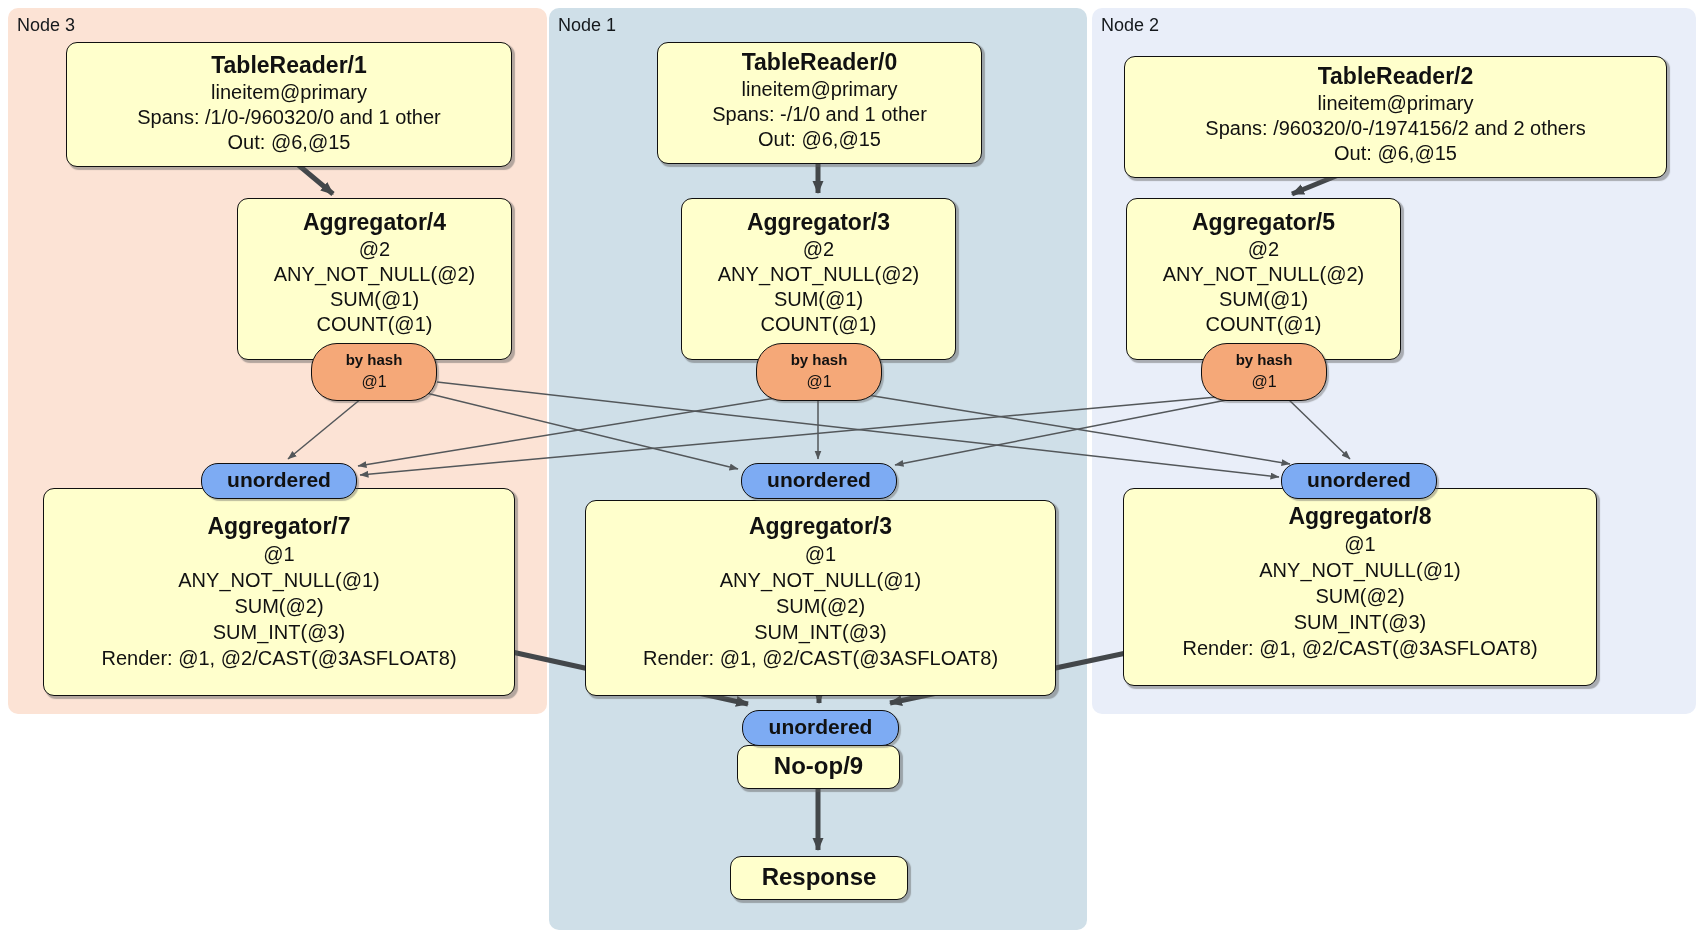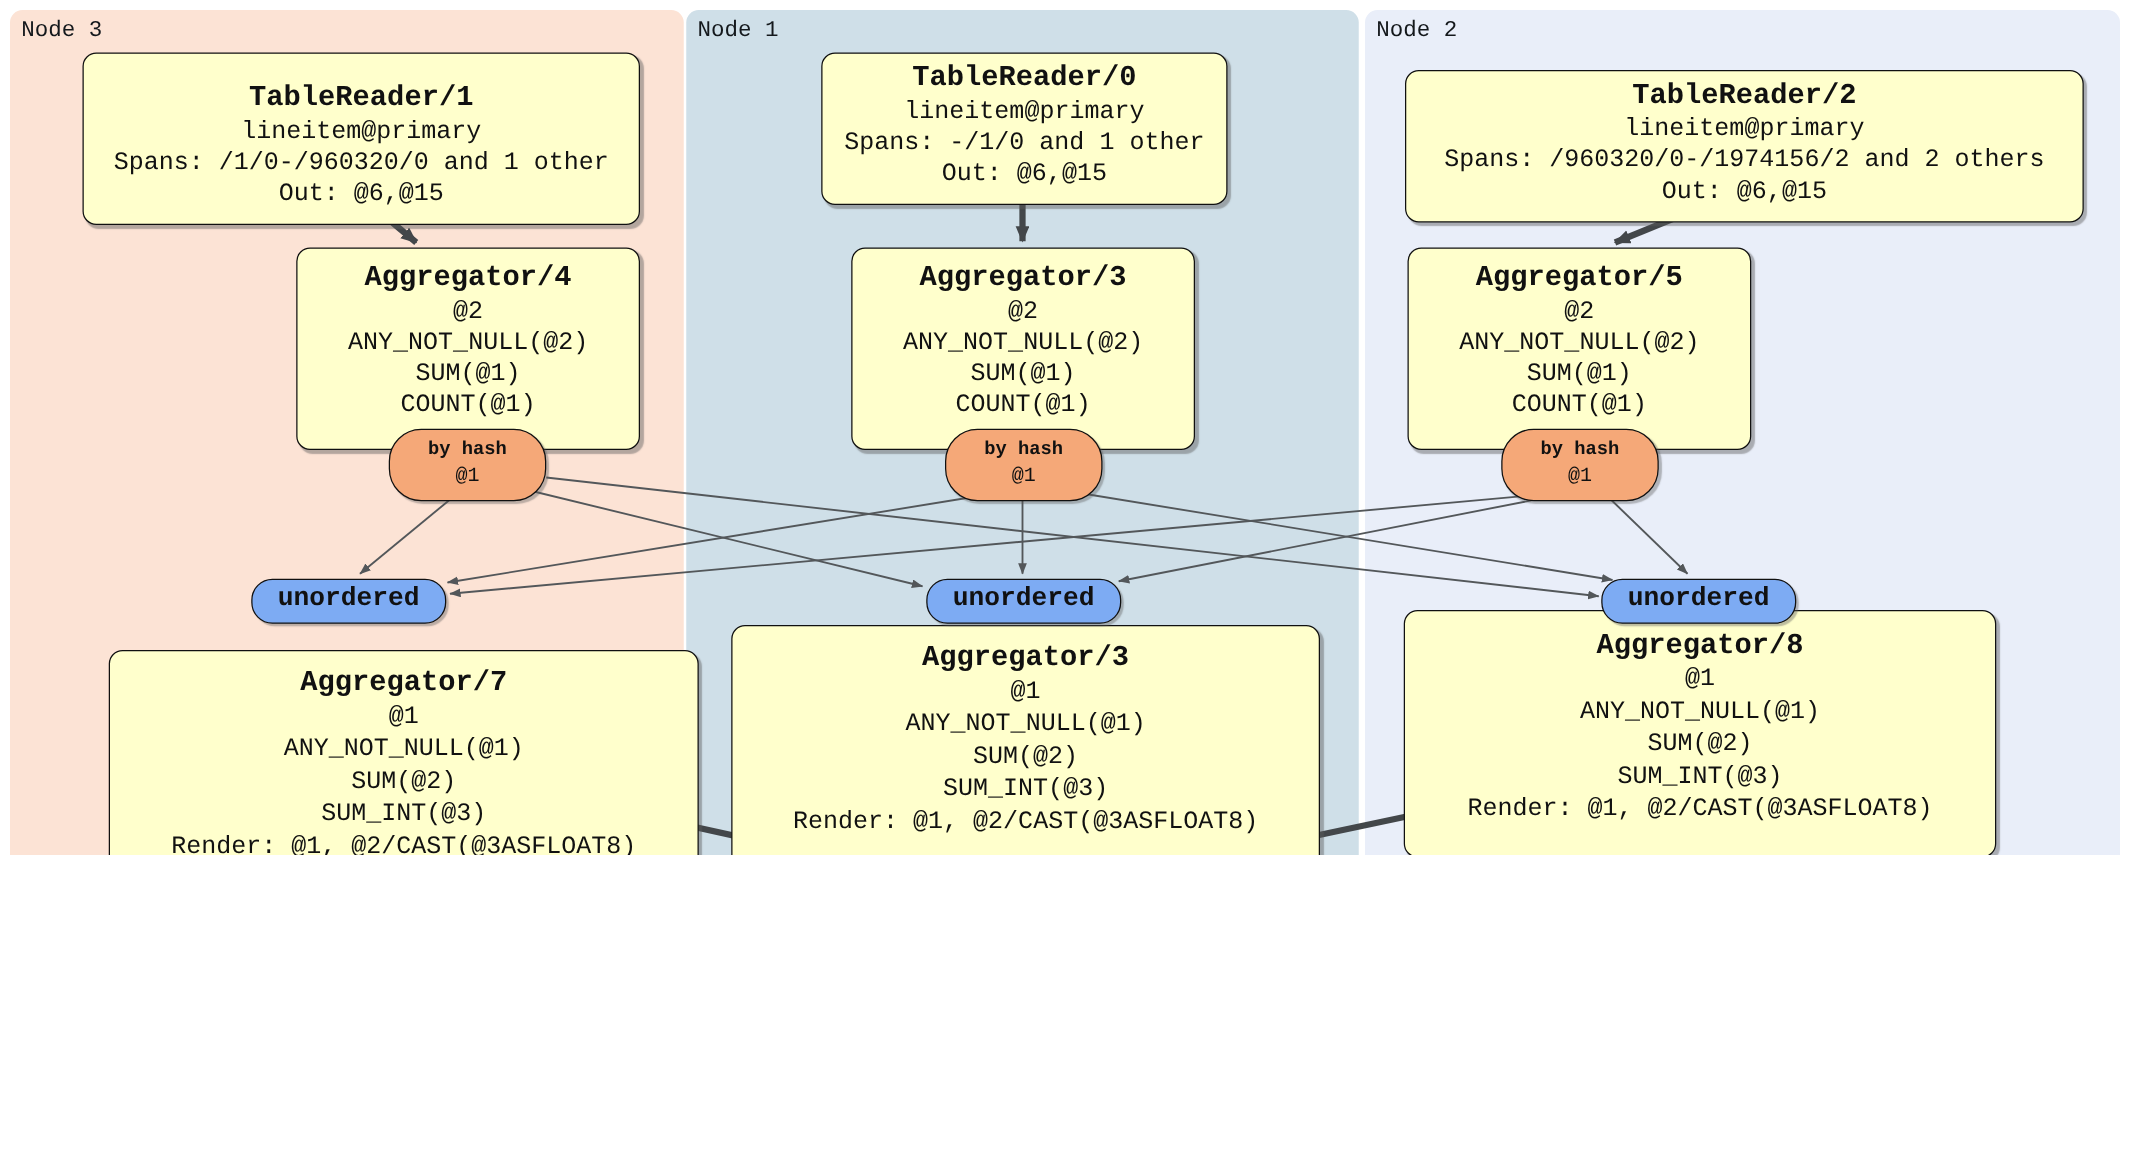--- a/index.html
+++ b/index.html
@@ -4,8 +4,8 @@
 <style>
   html,body{margin:0;padding:0;background:#ffffff;}
   .canvas{
-    position:relative;width:1708px;height:684px;overflow:hidden;
-    font-family:Liberation Mono, monospace;color:#111;
+    position:relative;width:1708px;height:940px;overflow:hidden;
+    font-family:Liberation Sans, sans-serif;color:#111;
   }
   .panel{position:absolute;border-radius:10px;}
   .panel-node3{background:var(--c-node3);}

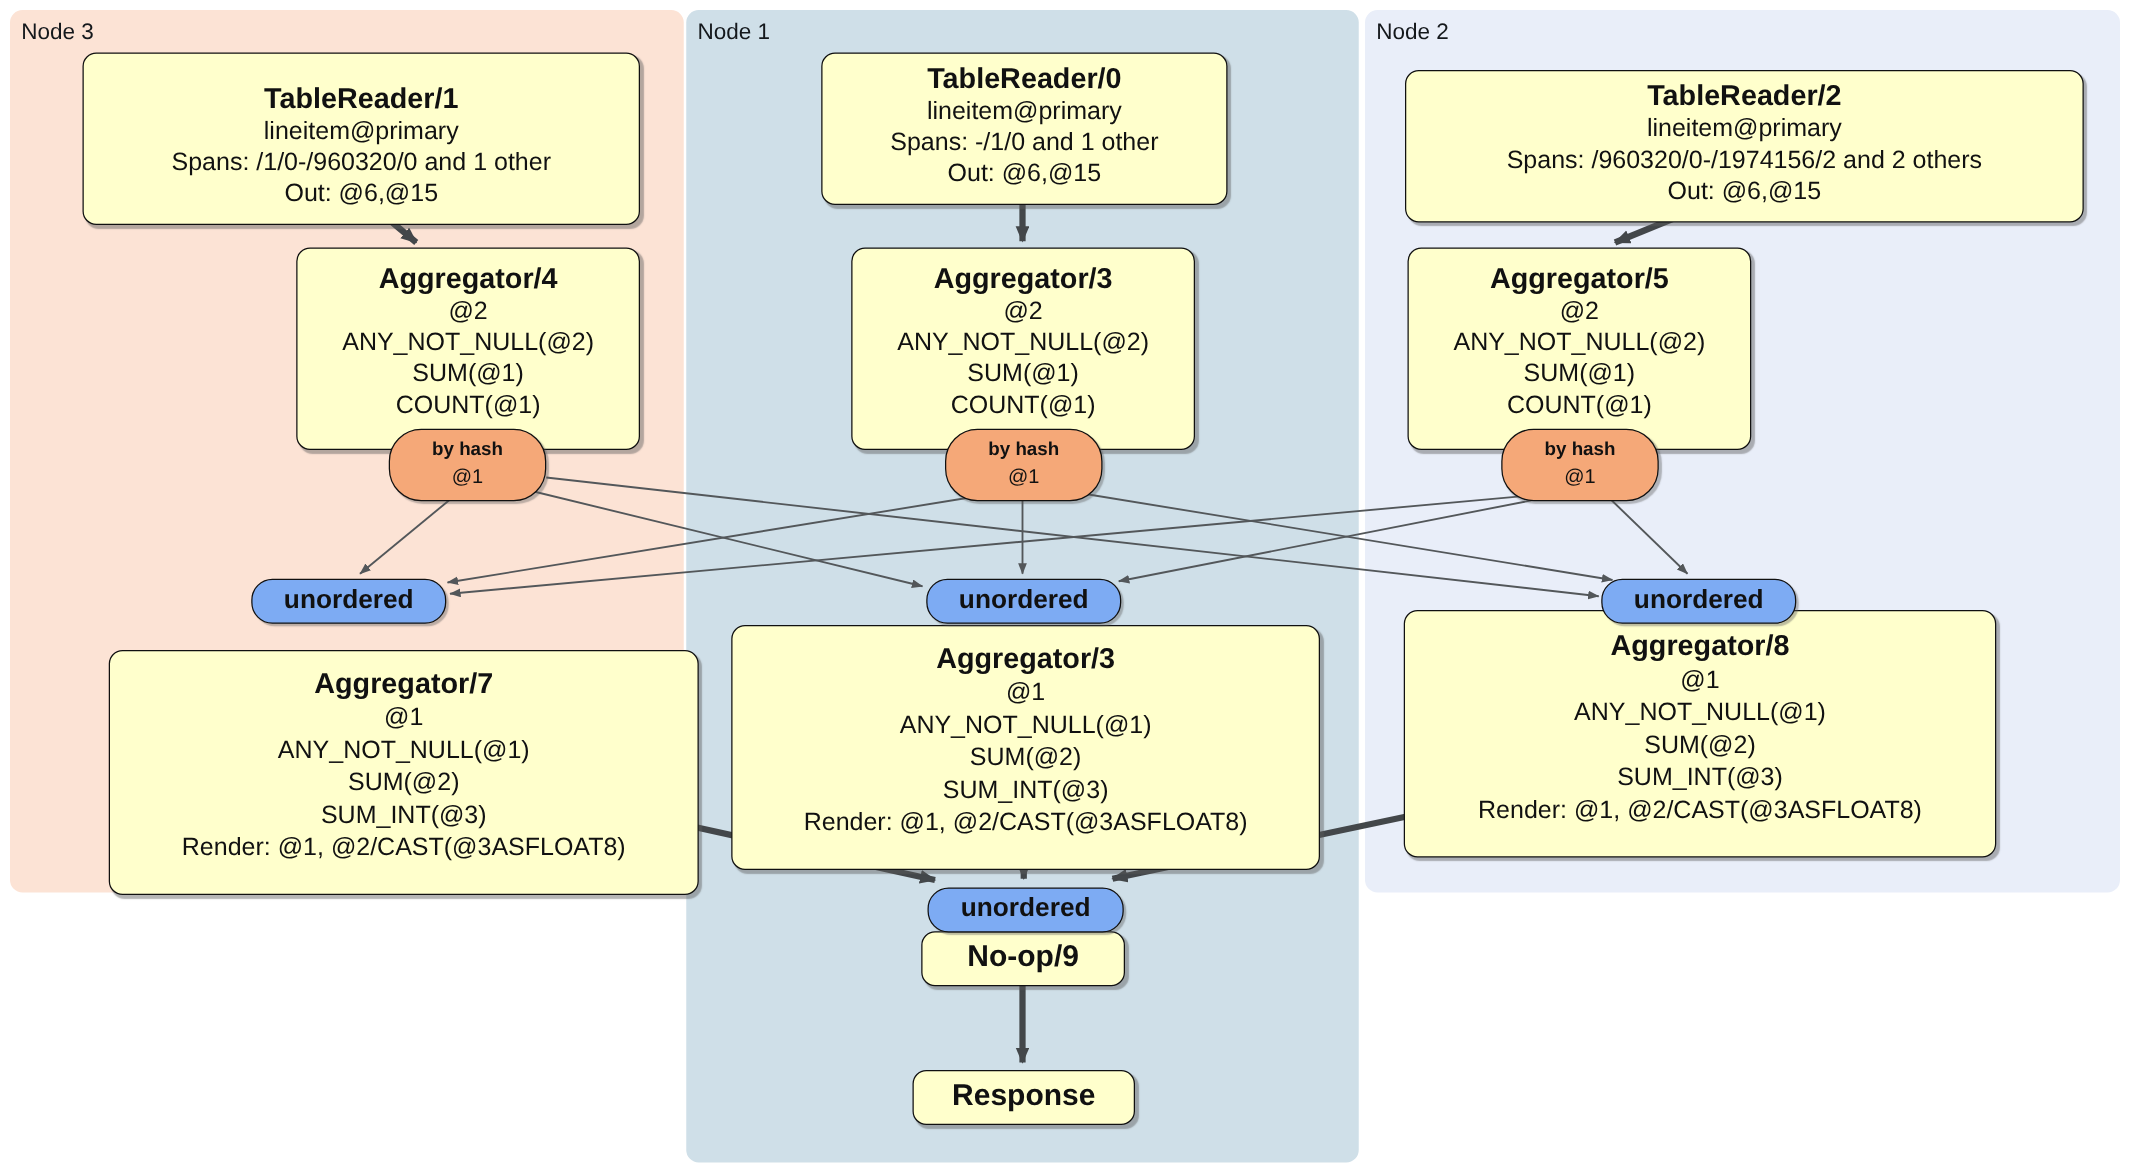--- a/index.html
+++ b/index.html
@@ -81,7 +81,7 @@
     <line class="edge-thick" x1="818" y1="787" x2="818" y2="850" marker-end="url(#ah-thick)"></line>
   </svg>
 
-  <div class="pbox" style="left:66px;top:42px;width:444px;height:116px;padding-top:20px;">
+  <div class="pbox" style="left:66px;top:42px;width:444px;height:116px;padding-top:7px;">
     <div class="box-title">TableReader/1</div>
     <div class="box-line">lineitem@primary</div>
     <div class="box-line">Spans: /1/0-/960320/0 and 1 other</div>

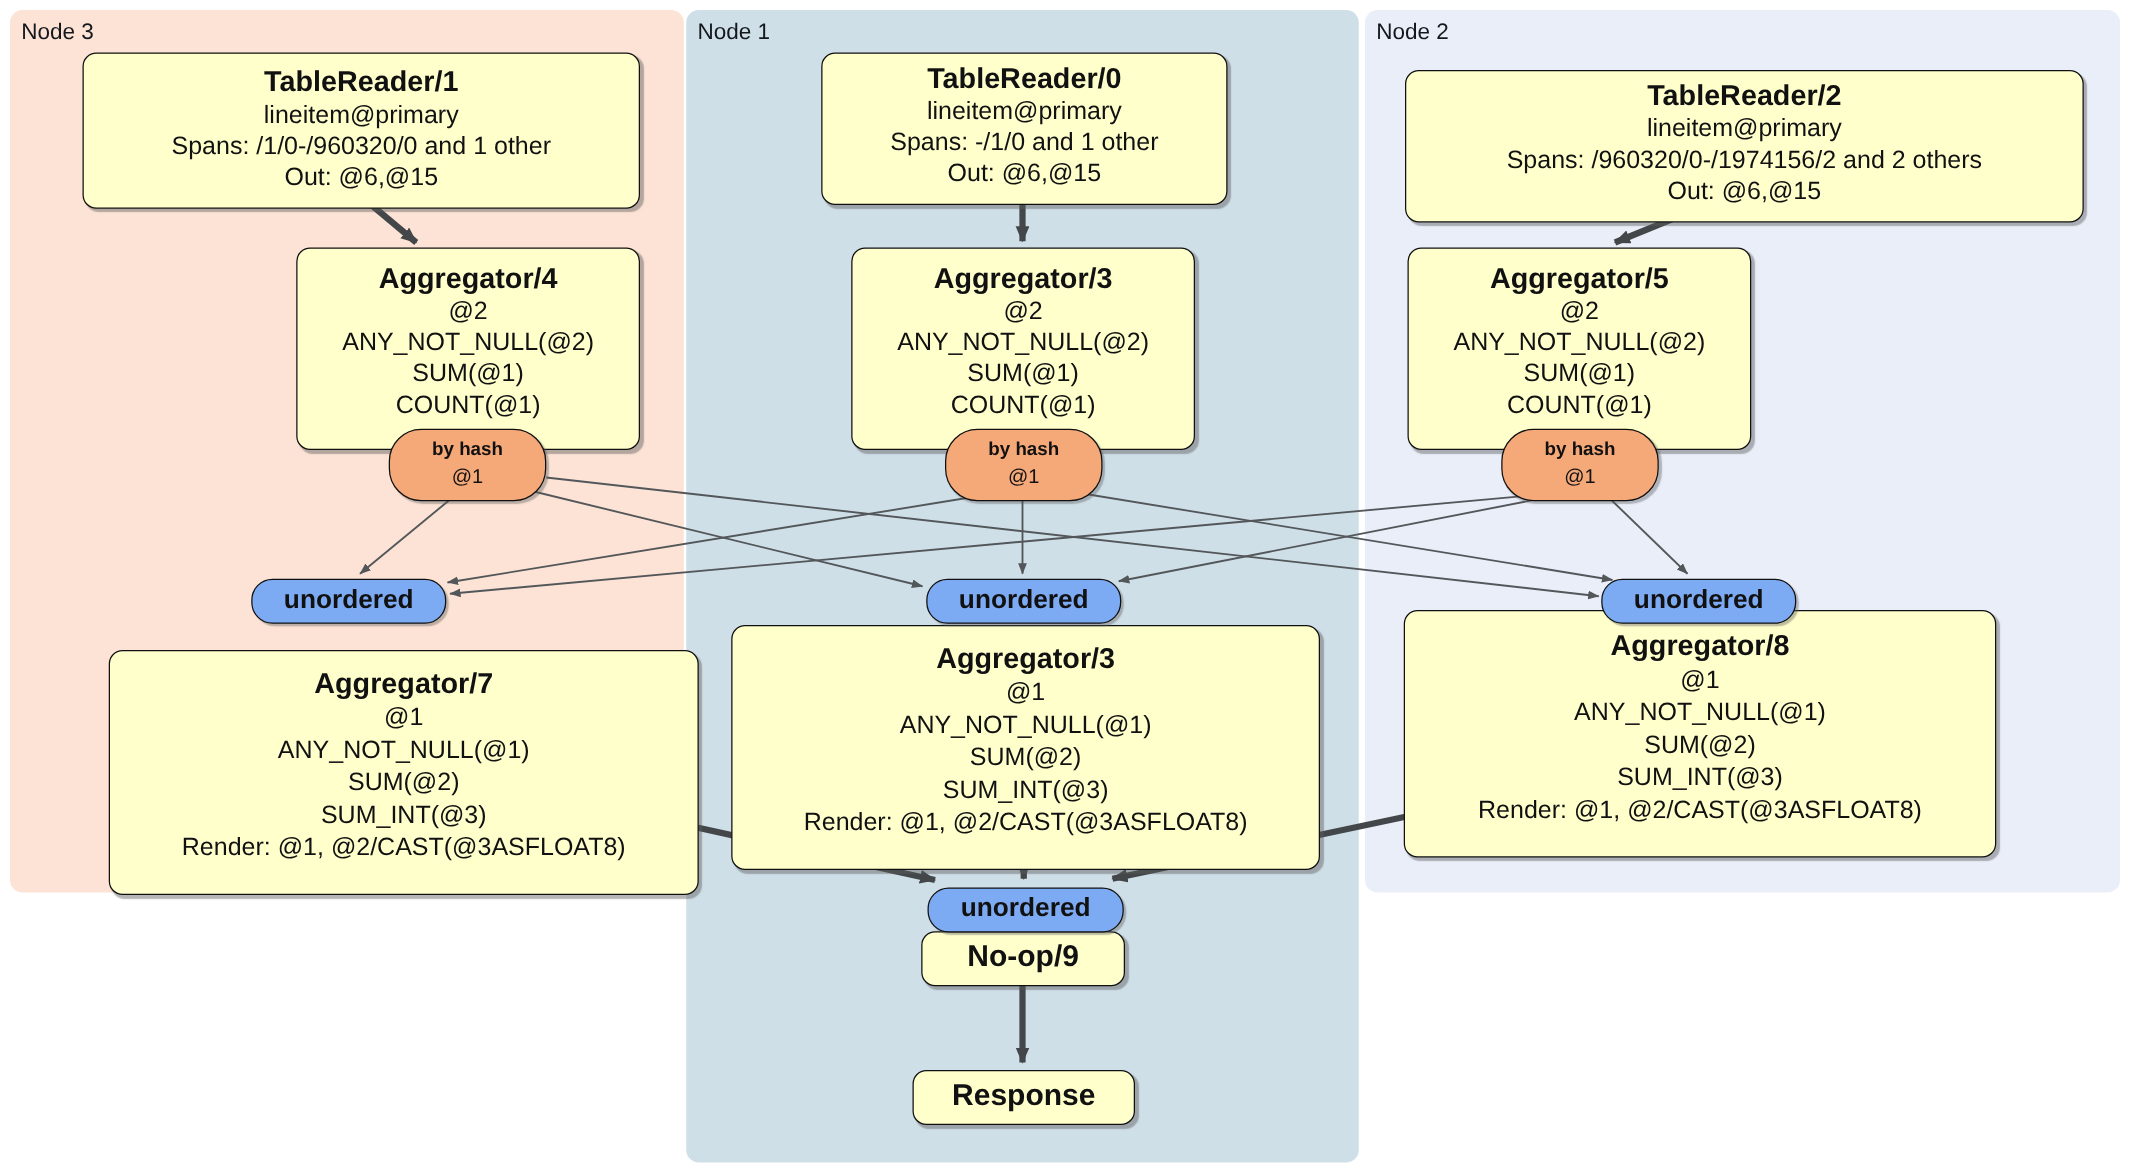--- a/index.html
+++ b/index.html
@@ -101,7 +101,7 @@
   <div class="oval oval-unordered" style="left:201px;top:463px;width:154px;height:34px;">
     <div class="oval-label">unordered</div>
   </div>
-  <div class="pbox pbox-tall" style="left:43px;top:520px;width:470px;height:184px;padding-top:10px;margin-left:44px;">
+  <div class="pbox pbox-tall" style="left:43px;top:488px;width:470px;height:184px;padding-top:22px;">
     <div class="box-title">Aggregator/7</div>
     <div class="box-line">@1</div>
     <div class="box-line">ANY_NOT_NULL(@1)</div>

